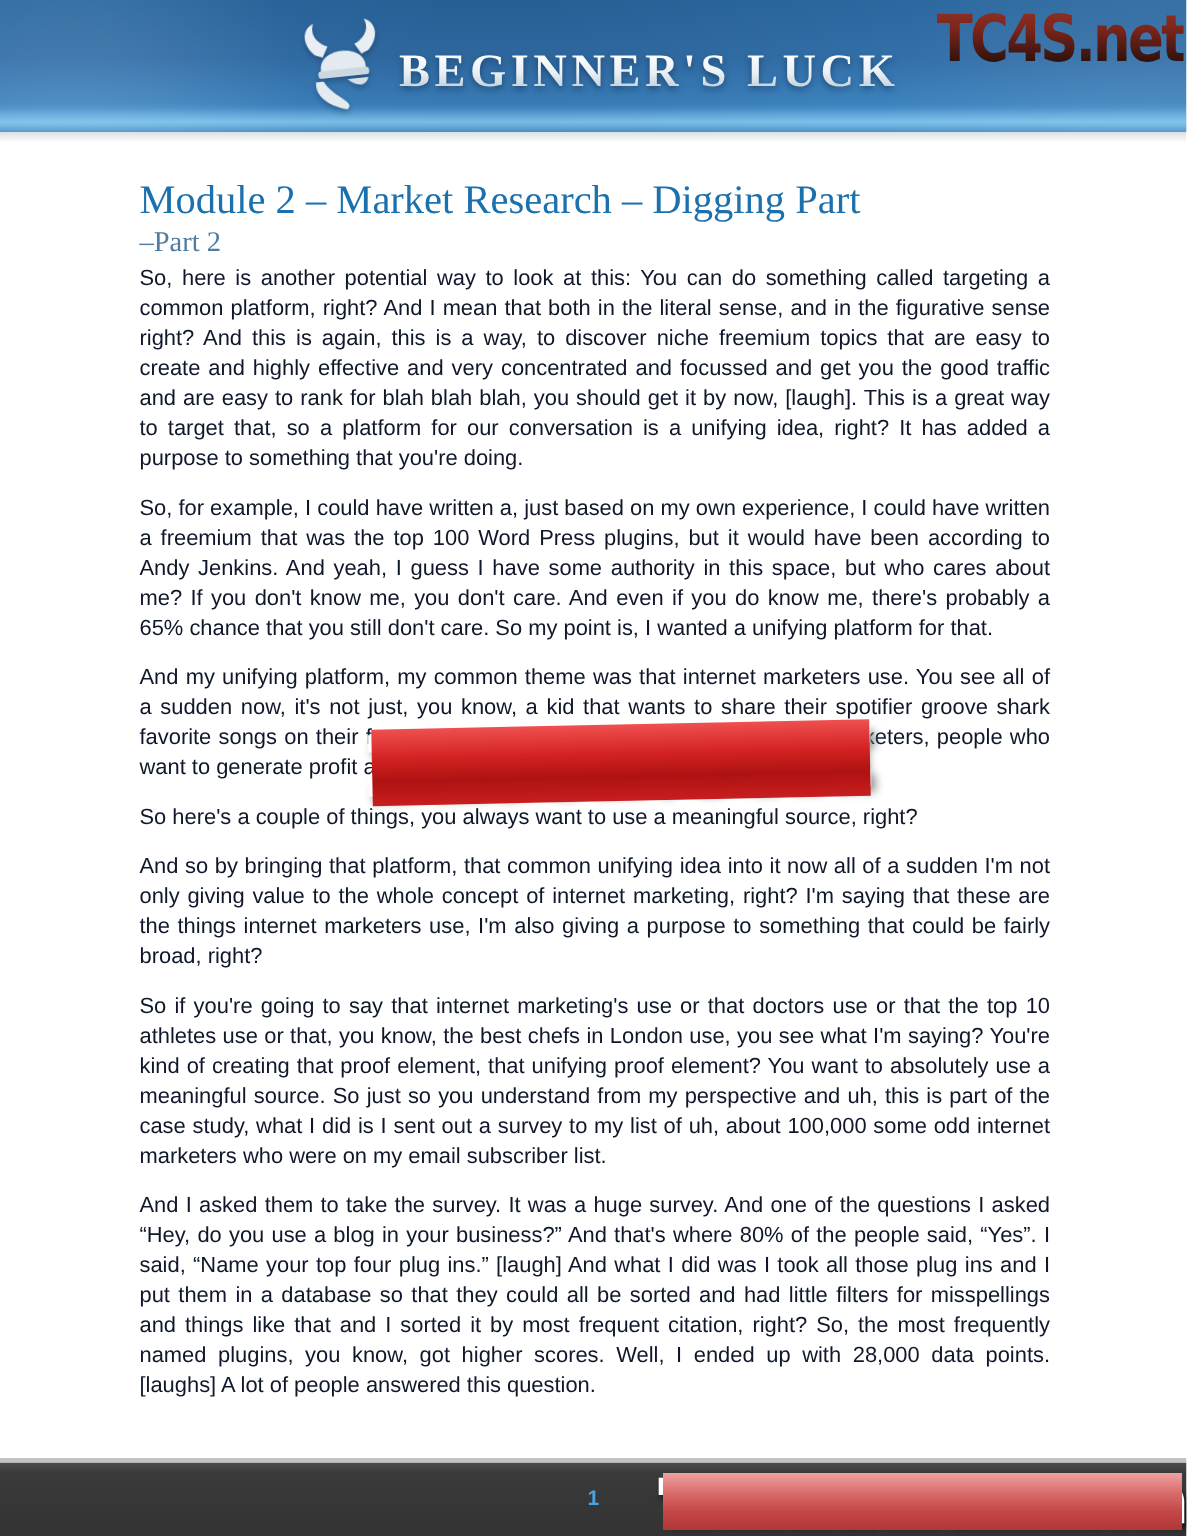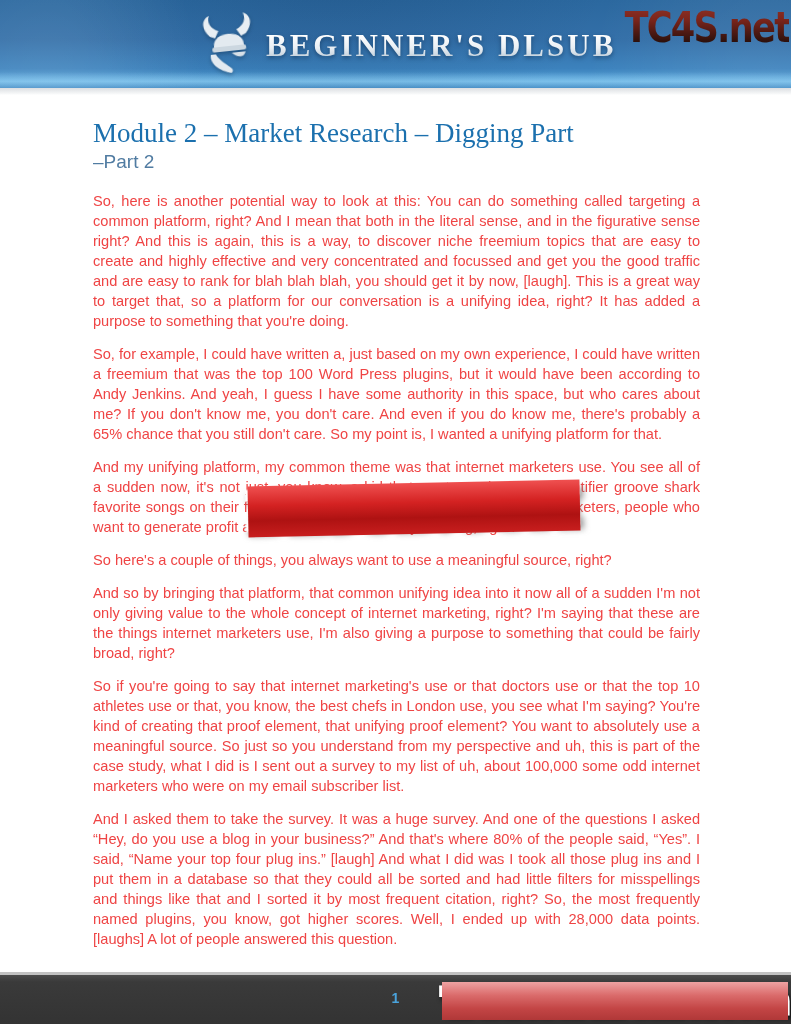--- a/index.html
+++ b/index.html
@@ -151,7 +151,7 @@
           <path d="M30 40 C 36 46 42 46 44 40 L 30 40 Z" fill="#d7e0e8"></path>
         </svg>
       </span>
-      <span class="logo-text">BEGINNER'S DLSUB</span>
+      <span class="logo-text">BEGINNER'S LUCK</span>
     </div>
     <div class="tc4s">TC4S.net</div>
   </header>

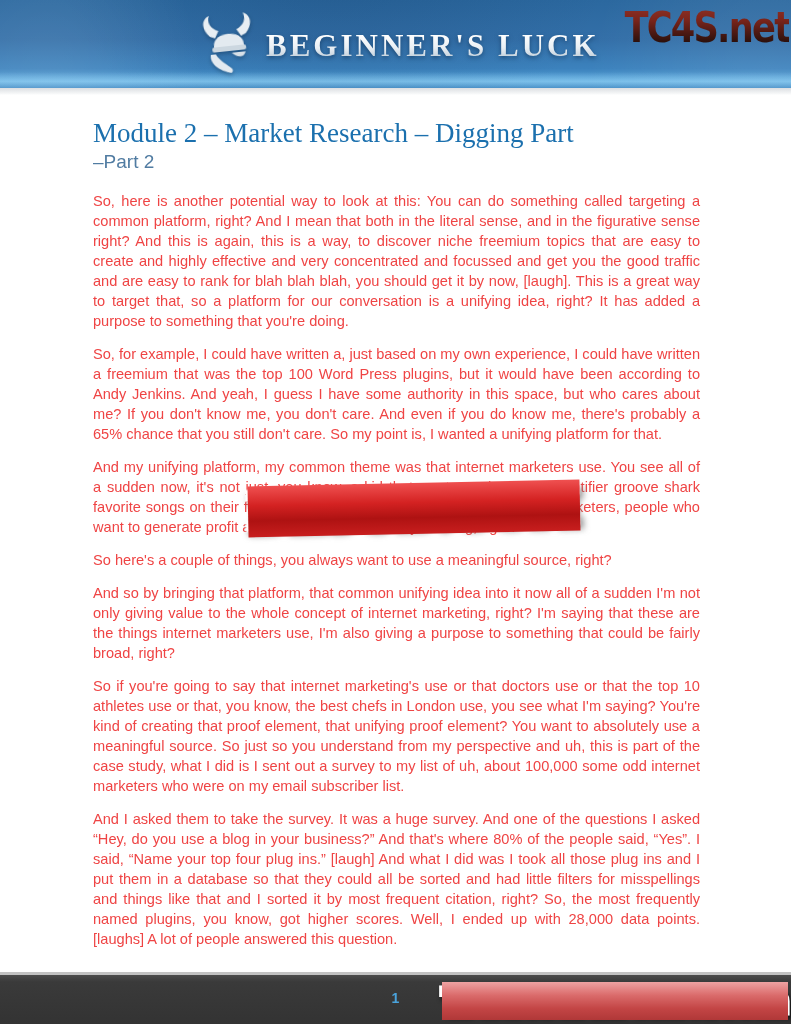--- a/index.html
+++ b/index.html
@@ -68,9 +68,9 @@
     margin: 0 0 2px 0; line-height: 1.15;
   }
   .doc-subtitle {
-    font-family: Liberation Sans, sans-serif;
+    font-family: Liberation Serif, serif;
     font-size: 19px; font-weight: 400; color: #517ca2;
-    margin: 0 0 18px 0; line-height: 1.15;
+    margin: 0 0 3px 0; line-height: 1.15;
   }
   .content p {
     font-size: 14.6px; line-height: 20px; color: #ef4444;

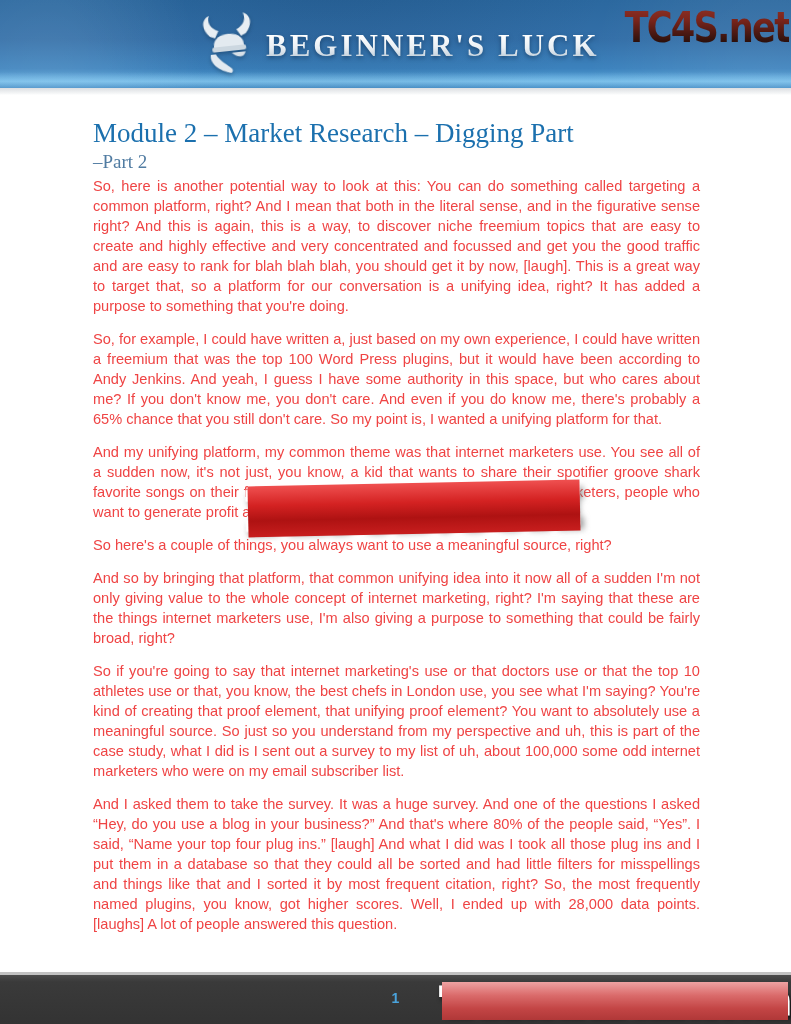--- a/index.html
+++ b/index.html
@@ -73,7 +73,7 @@
     margin: 0 0 3px 0; line-height: 1.15;
   }
   .content p {
-    font-size: 14.6px; line-height: 20px; color: #ef4444;
+    font-size: 14.6px; line-height: 20px; color: #0f172a;
     text-align: justify;
     margin: 0 0 13px 0;
   }

